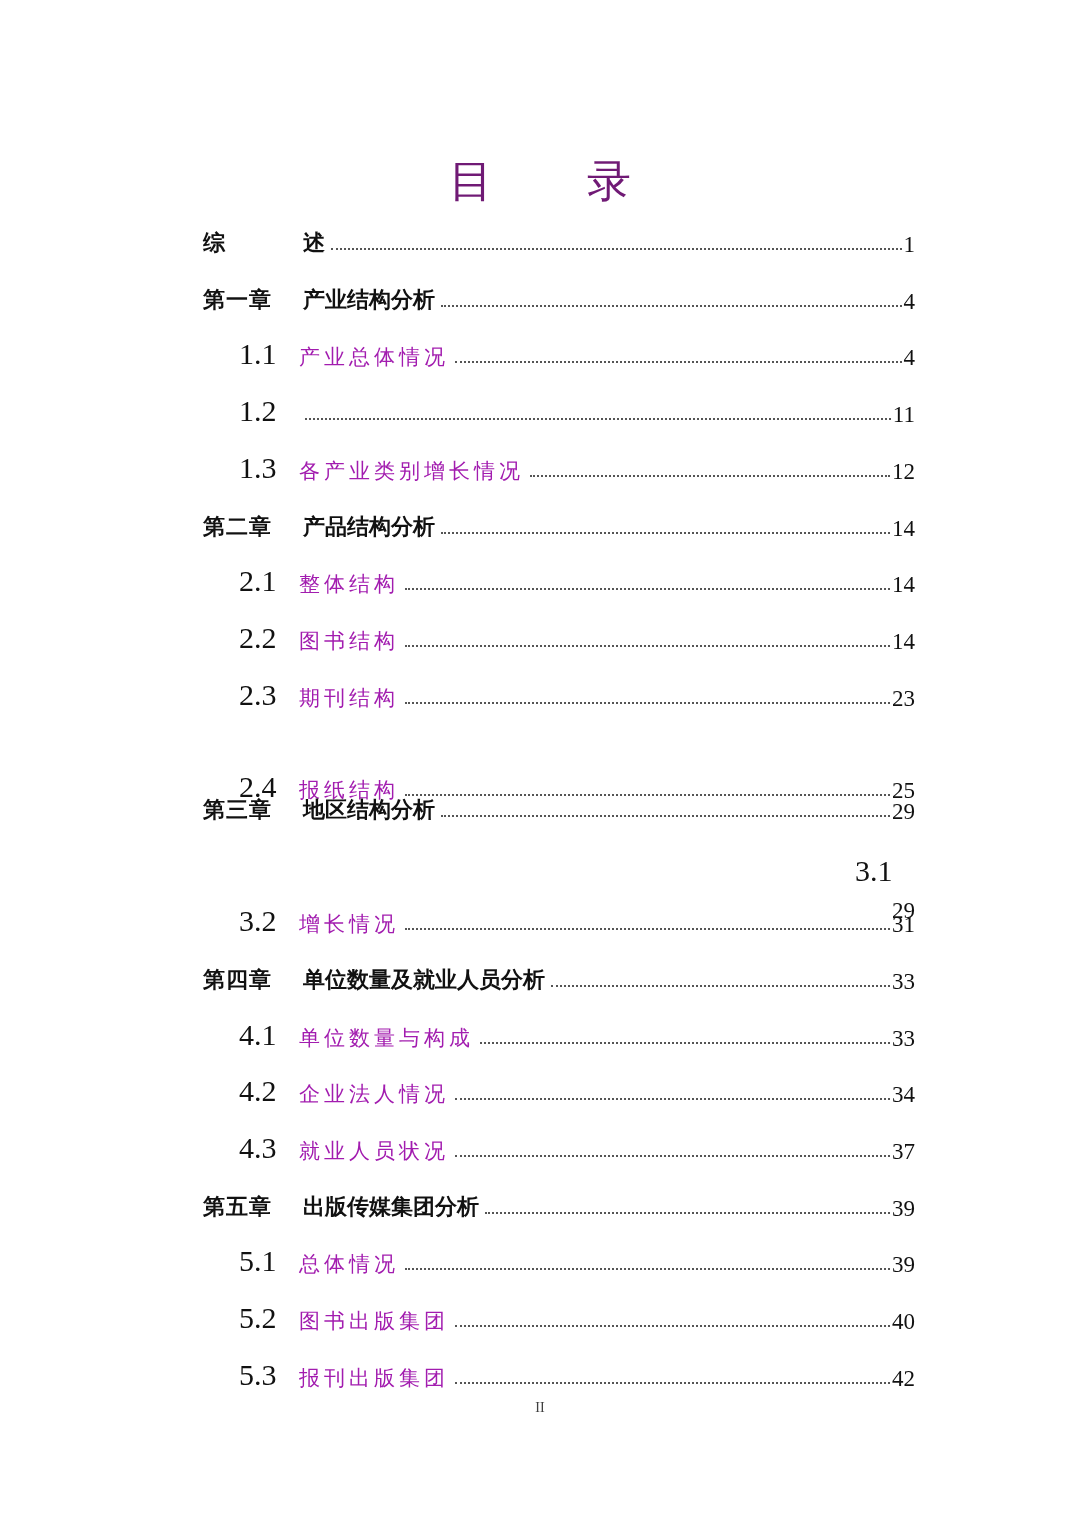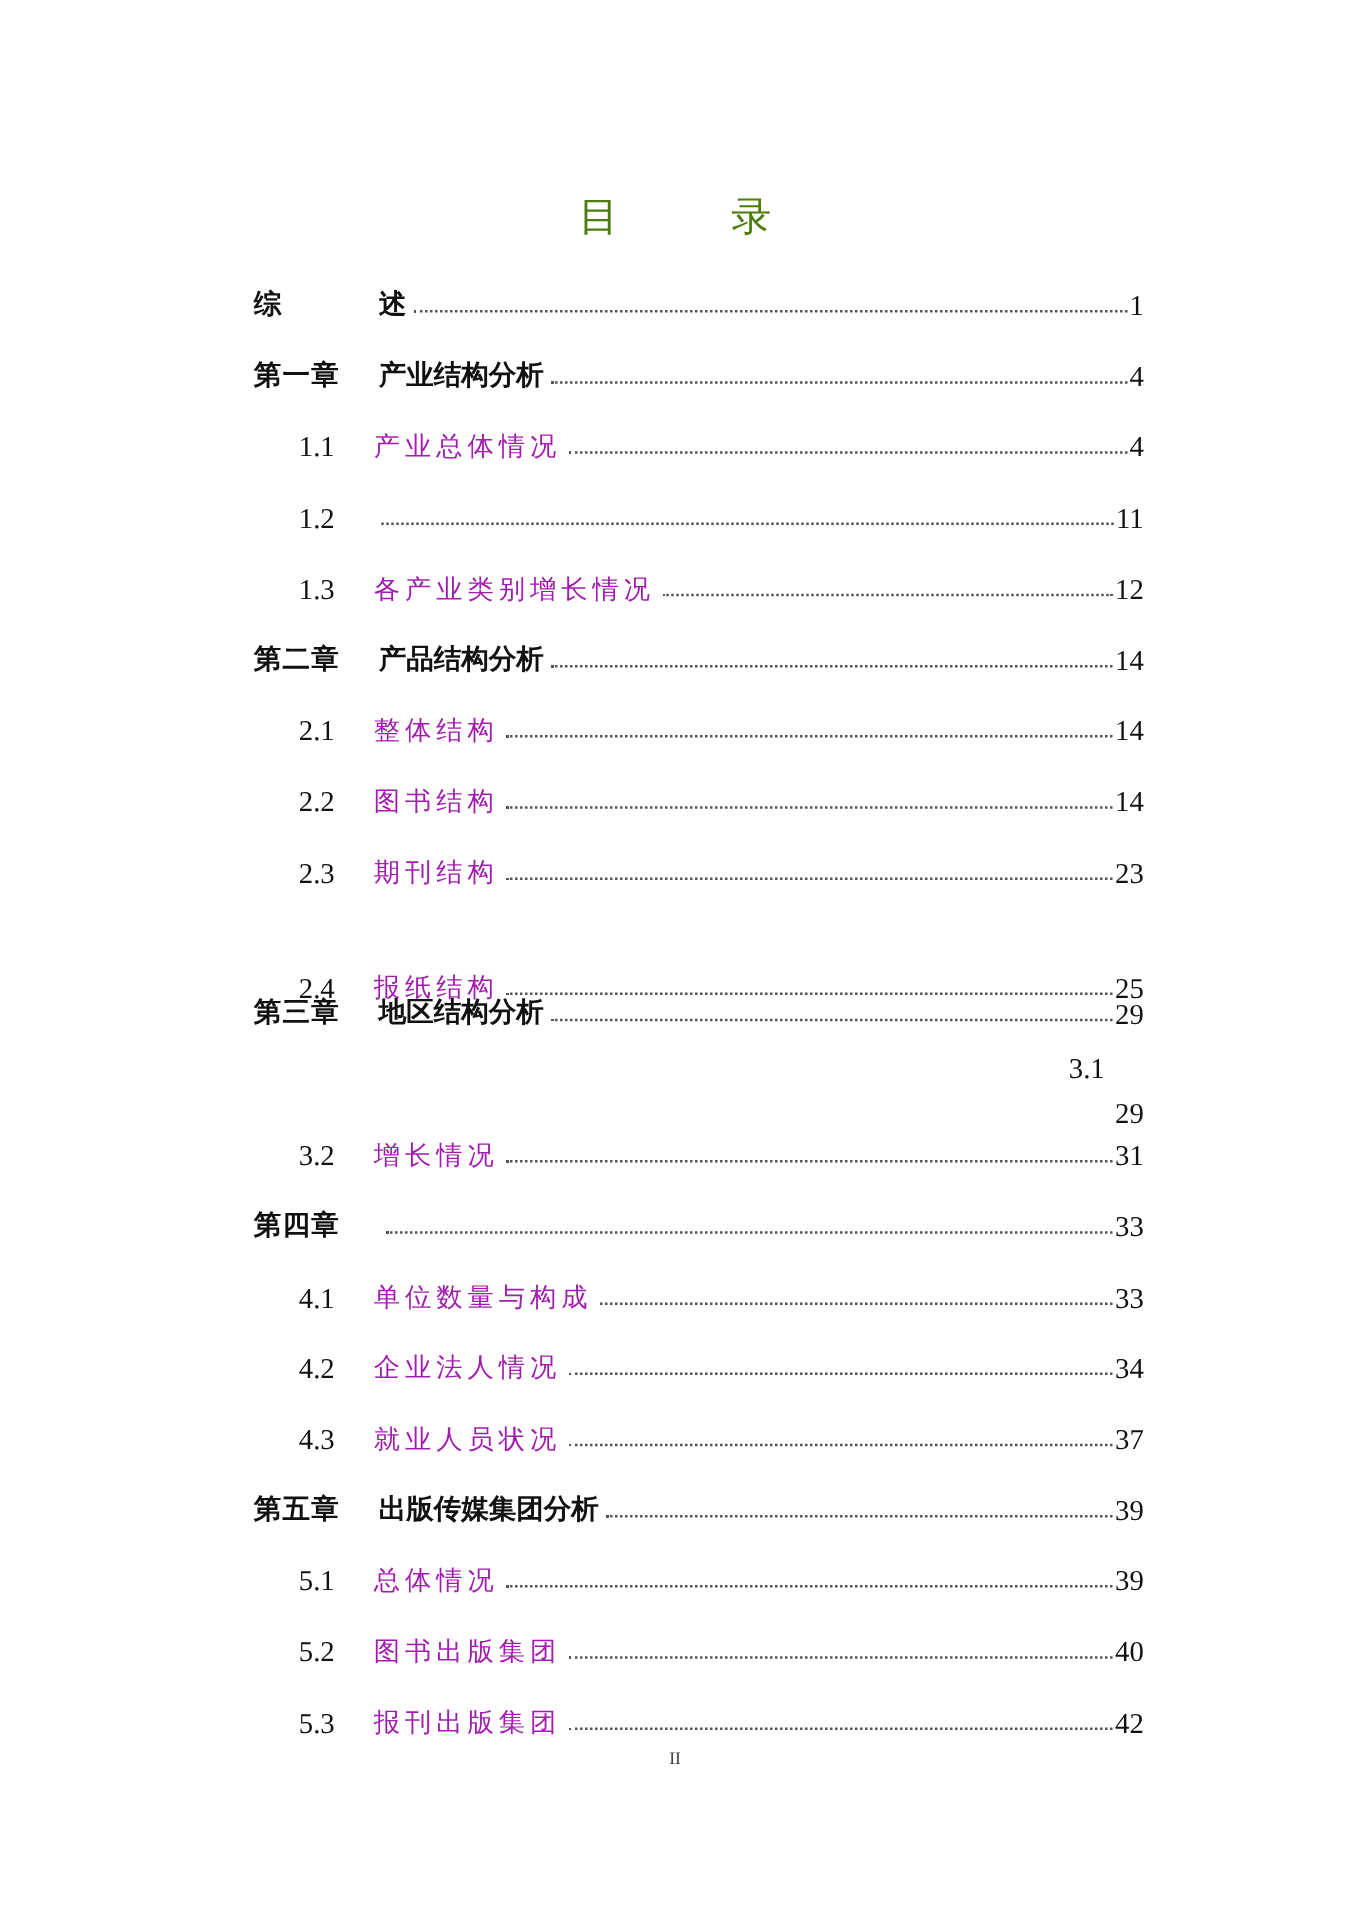--- a/index.html
+++ b/index.html
@@ -6,8 +6,8 @@
   body { width:1080px; height:1528px; position:relative; overflow:hidden;
          font-family:"Liberation Serif","DejaVu Serif",serif; color:#111; }
   .title { position:absolute; top:152px; left:0; width:1080px; text-align:center;
-           font-family:"DejaVu Sans",sans-serif; font-size:32px; letter-spacing:40px;
-           text-indent:40px; color:#4d7c0f; }
+           font-family:"DejaVu Sans",sans-serif; font-size:44px; letter-spacing:40px;
+           text-indent:40px; color:#701a75; }
   .toc { position:absolute; left:203px; width:712px; top:0; }
   .row { position:absolute; left:0; width:712px; height:40px; display:flex; align-items:flex-end; }
   .row .num { flex:0 0 auto; white-space:nowrap; }

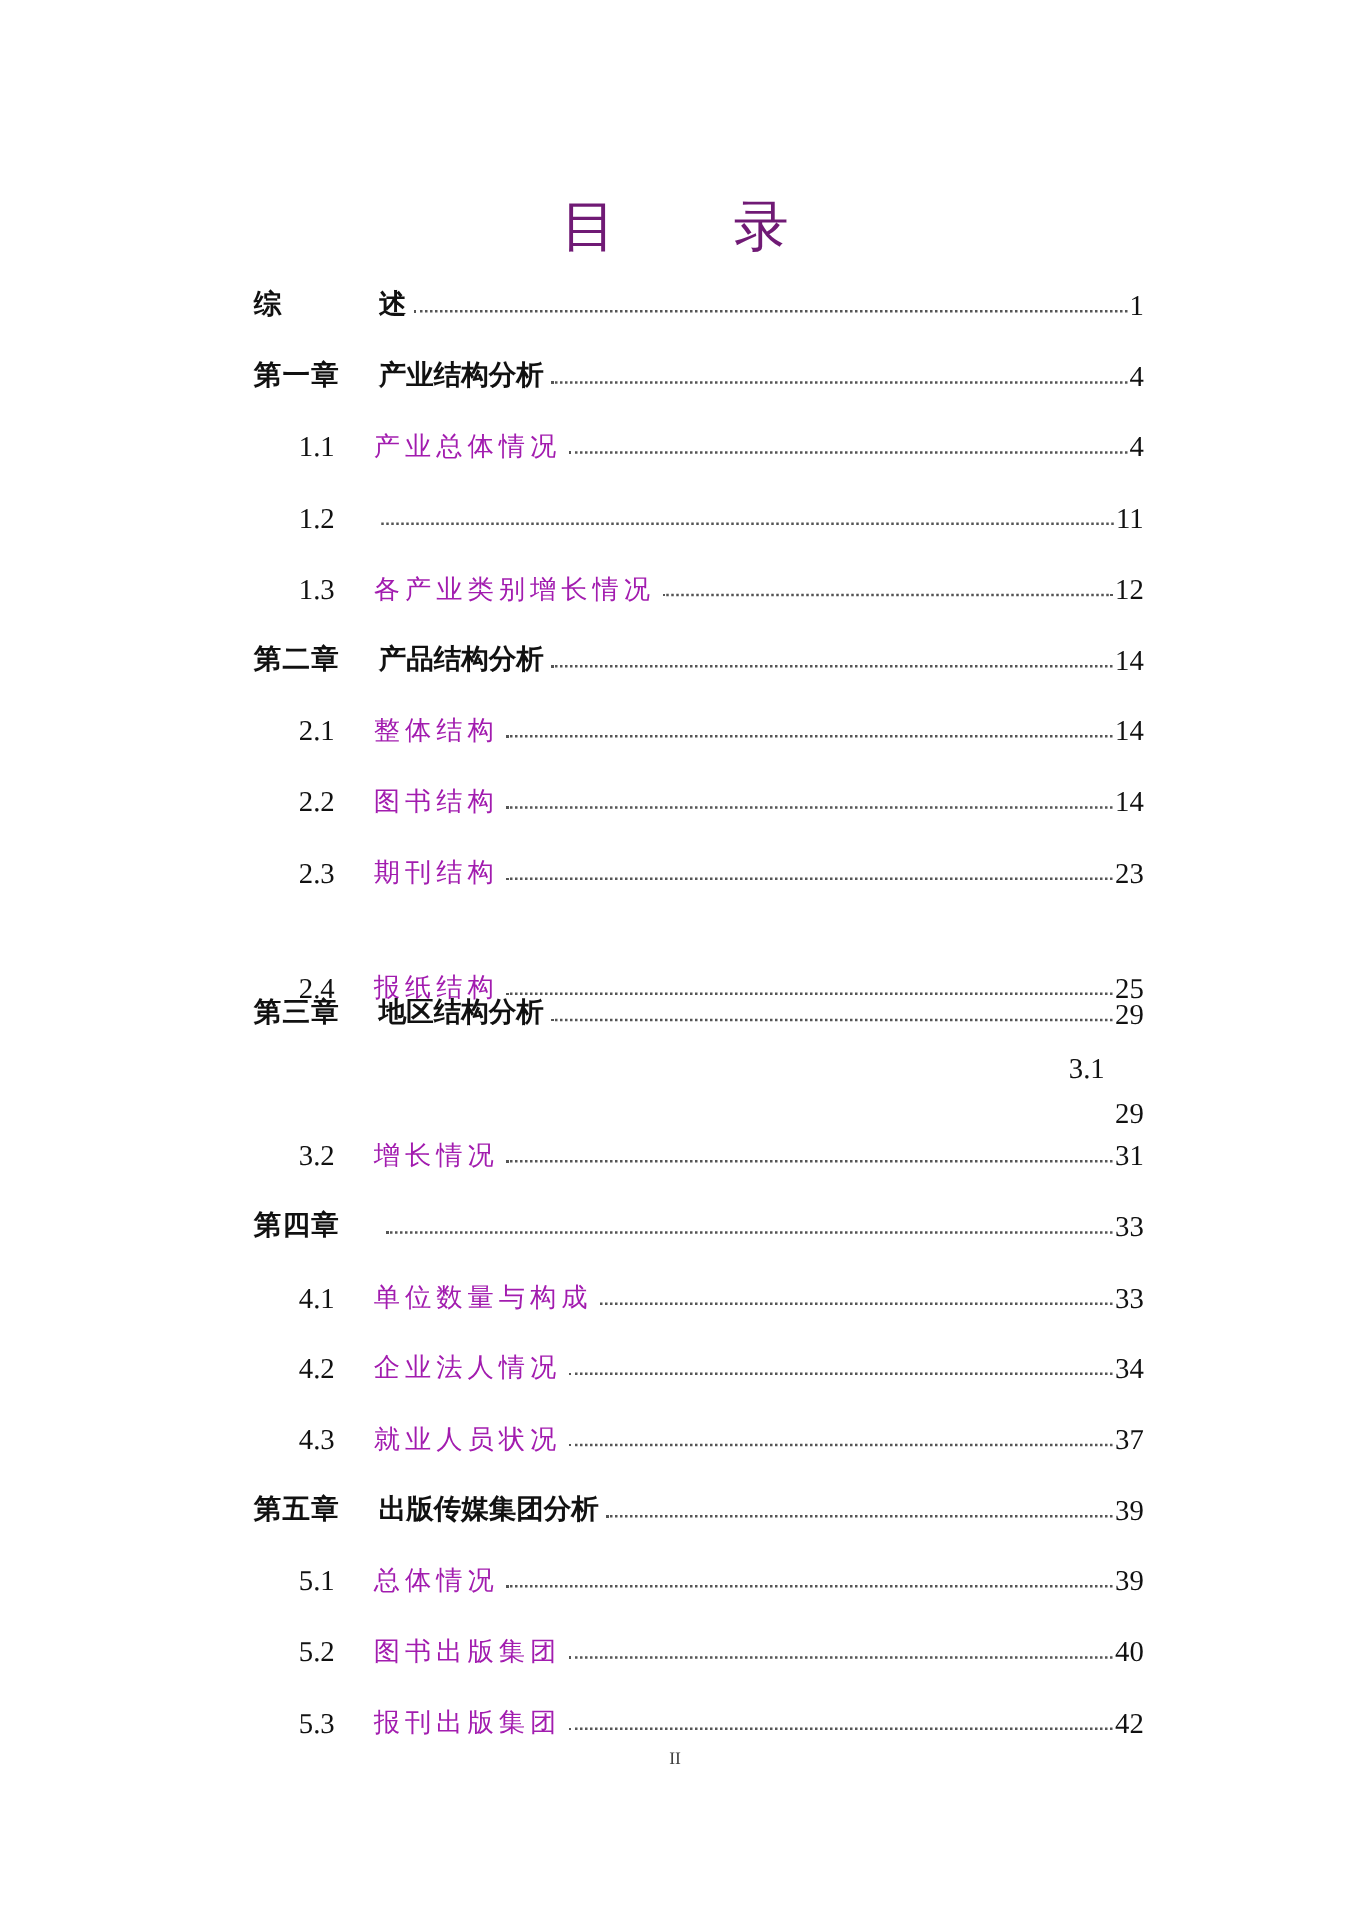--- a/index.html
+++ b/index.html
@@ -17,7 +17,7 @@
   .chap .num { font-family:"DejaVu Sans",sans-serif; font-weight:bold; font-size:22px; width:100px; letter-spacing:1px; }
   .chap .label { font-family:"DejaVu Sans",sans-serif; font-weight:bold; font-size:22px; }
   .sec { padding-left:36px; width:676px; }
-  .sec .num { font-size:23px; width:60px; }
+  .sec .num { font-size:30px; width:60px;margin-top:12px; }
   .sec .label { font-family:"DejaVu Sans",sans-serif; font-size:21px; letter-spacing:4px; color:#a21caf; }
   .intro .num { font-family:"DejaVu Sans",sans-serif; font-weight:bold; font-size:22px; width:100px; }
   .intro .label { font-family:"DejaVu Sans",sans-serif; font-weight:bold; font-size:22px; }

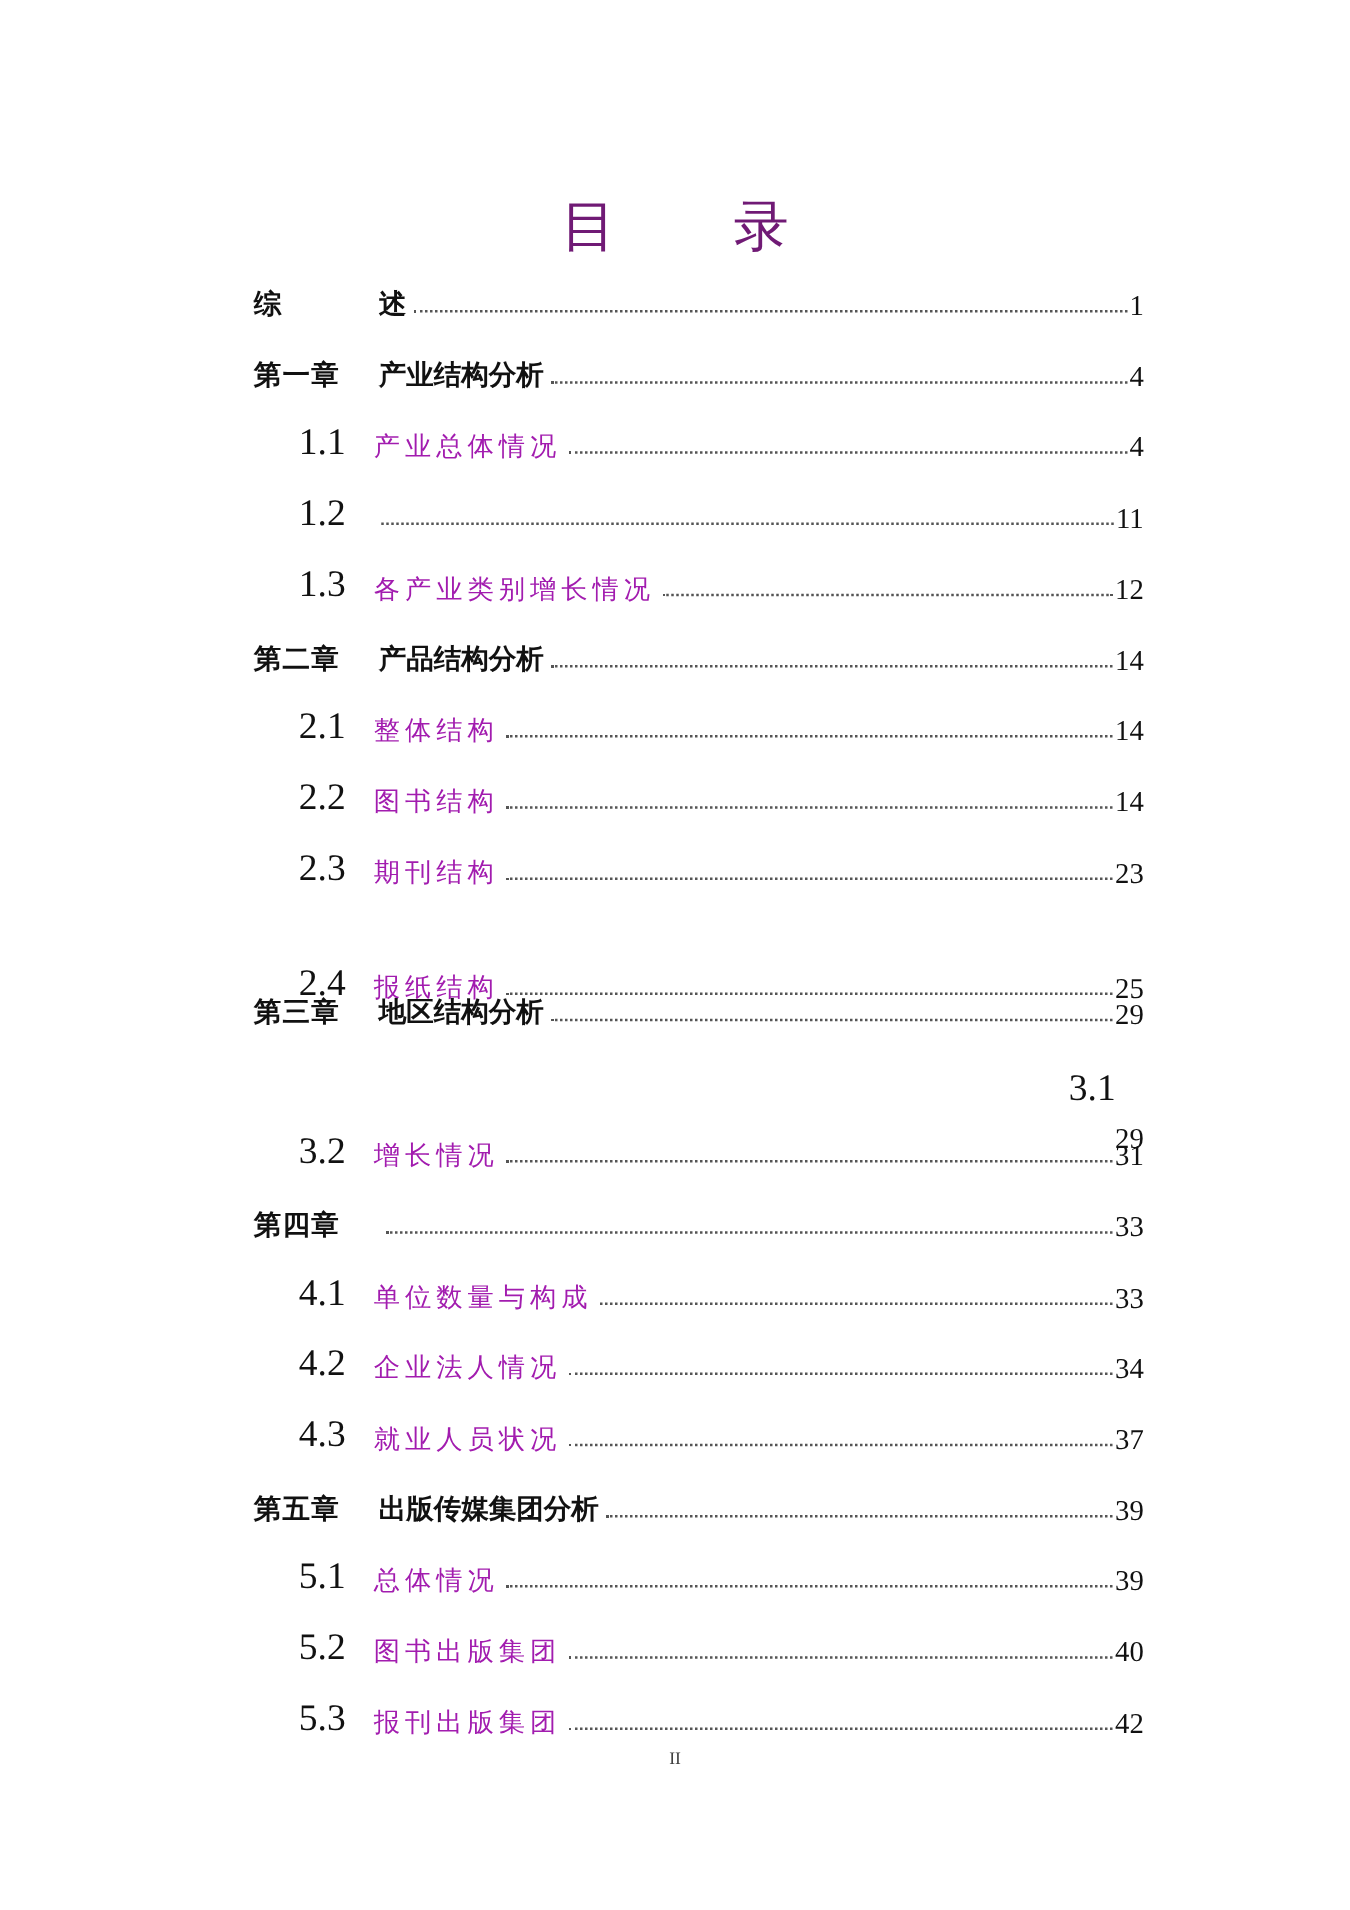--- a/index.html
+++ b/index.html
@@ -108,6 +108,7 @@
     </div>
     <div class="row chap" style="top: 955px;">
       <span class="num">第四章</span>
+      <span class="label">单位数量及就业人员分析</span>
       <span class="dots"></span>
       <span class="page">33</span>
     </div>

